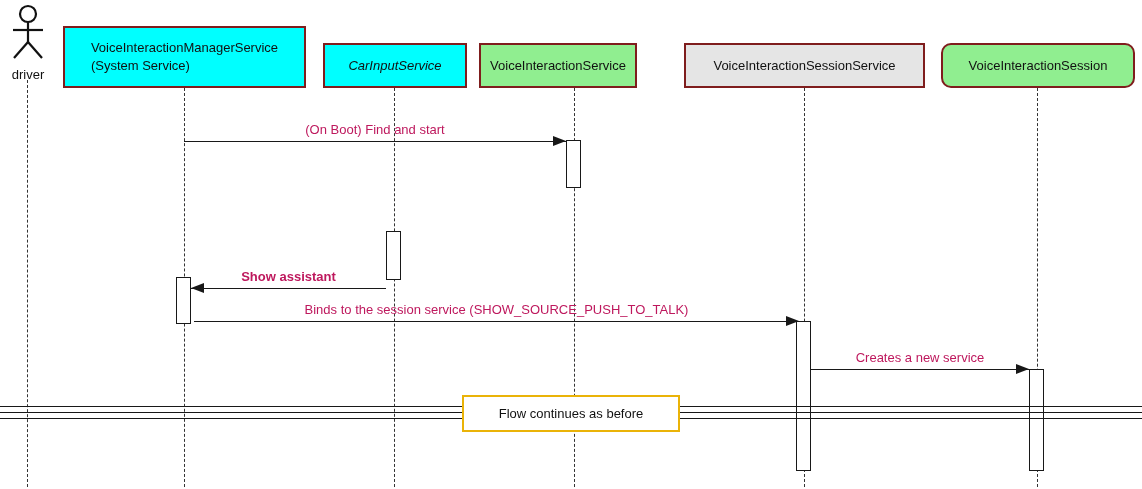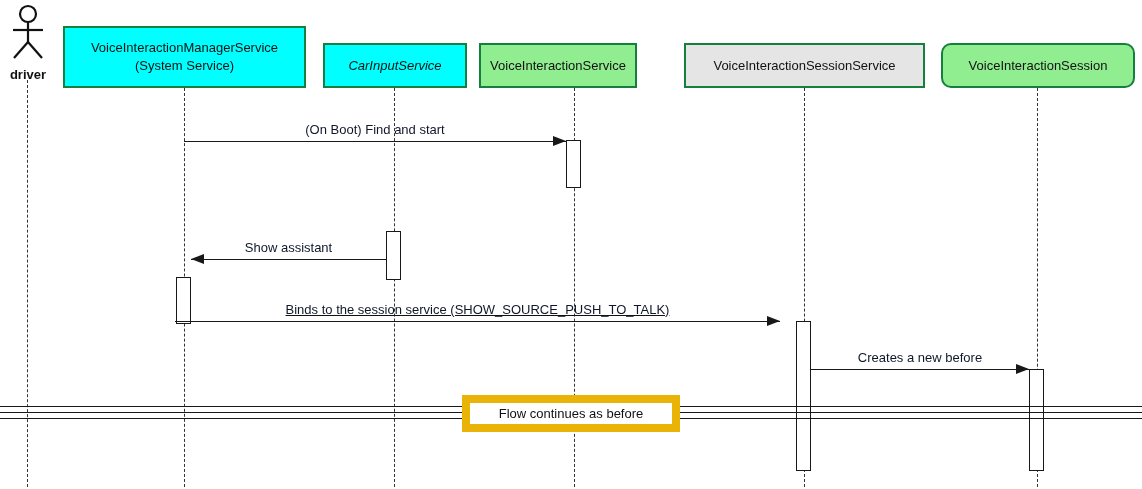--- a/index.html
+++ b/index.html
@@ -19,11 +19,11 @@
   
   .participant {
     position: absolute;
-    border: 2px solid #15803d;
+    border: 2px solid #7f1d1d;
     display: flex;
     align-items: center;
     justify-content: center;
-    text-align: center;
+    text-align: left;
     white-space: pre-line;
     font-size: 13px;
     line-height: 1.35;

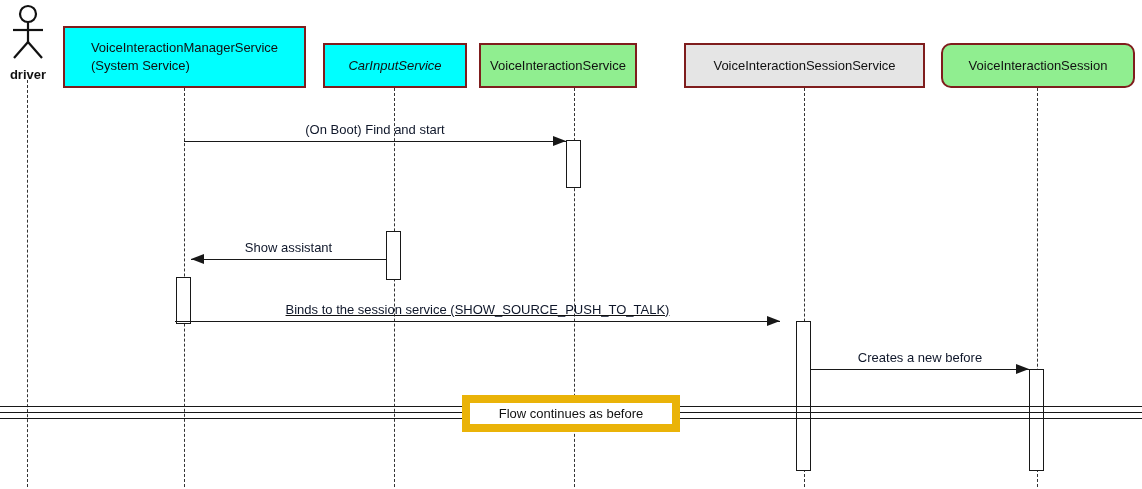--- a/index.html
+++ b/index.html
@@ -110,7 +110,6 @@
     font-size: 13px;
     margin-top: 1px;
     color: #111111;
-    font-weight: bold;
   }
 </style>
 </head>

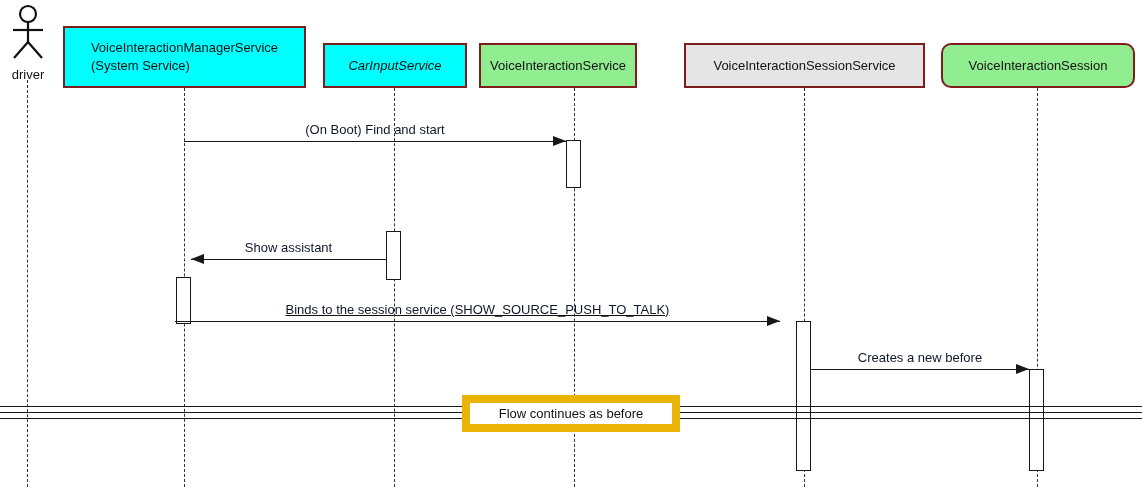--- a/index.html
+++ b/index.html
@@ -57,7 +57,7 @@
     height: 17px;
     line-height: 17px;
     white-space: nowrap;
-    color: #0f172a;
+    color: #be185d;
   }
   .msg-line {
     position: relative;

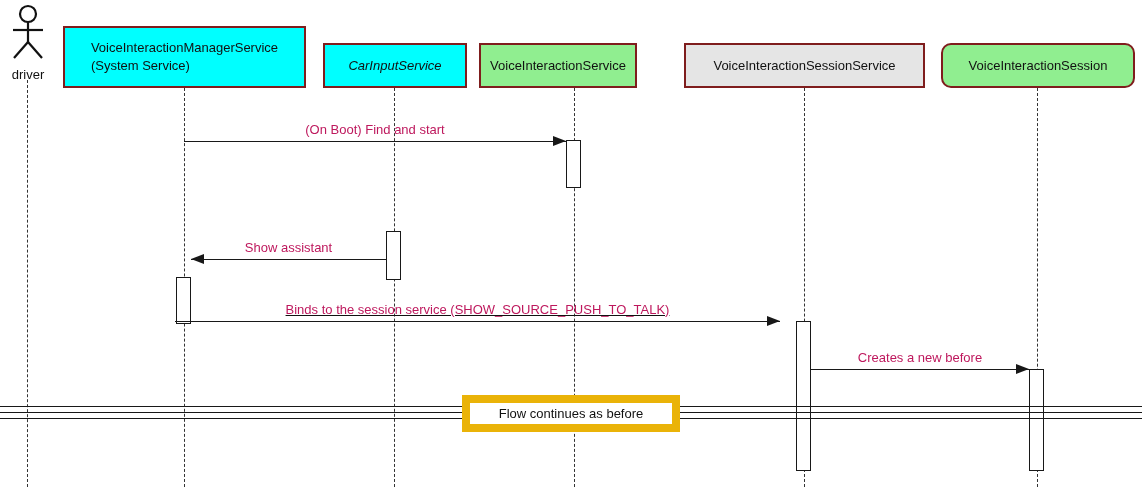--- a/index.html
+++ b/index.html
@@ -157,7 +157,7 @@
 
 
 
-  <div class="message" style="left:191px; top:239px; width:195px;">
+  <div class="message" style="left:191px; top:268px; width:195px;font-weight:bold;">
     <div class="msg-label">Show assistant</div>
     <div class="msg-line">
       <div class="arrowhead left"></div>

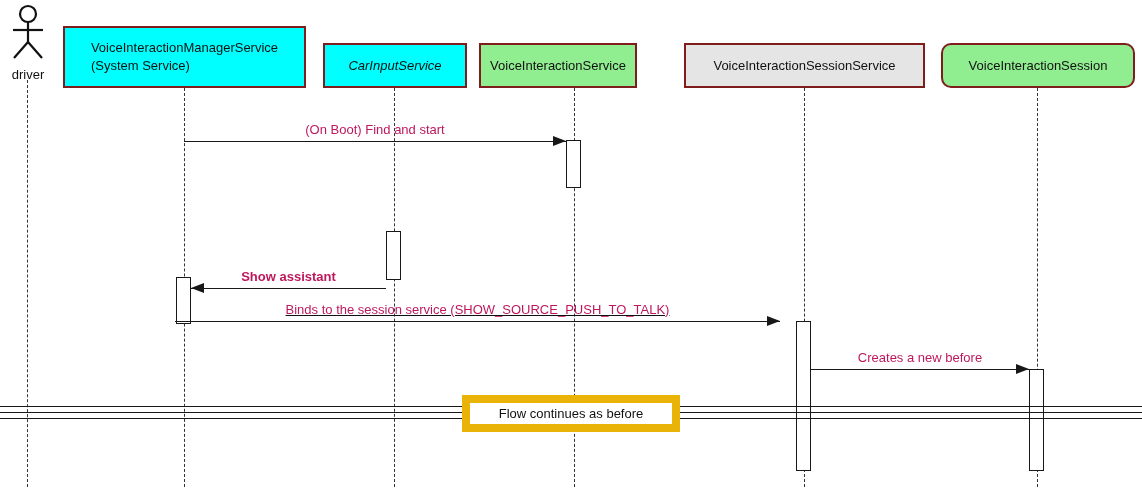--- a/index.html
+++ b/index.html
@@ -164,7 +164,7 @@
     </div>
   </div>
 
-  <div class="message" style="left:175px; top:301px; width:605px;text-decoration:underline;">
+  <div class="message" style="left:194px; top:301px; width:605px;">
     <div class="msg-label">Binds to the session service (SHOW_SOURCE_PUSH_TO_TALK)</div>
     <div class="msg-line">
       <div class="arrowhead right"></div>

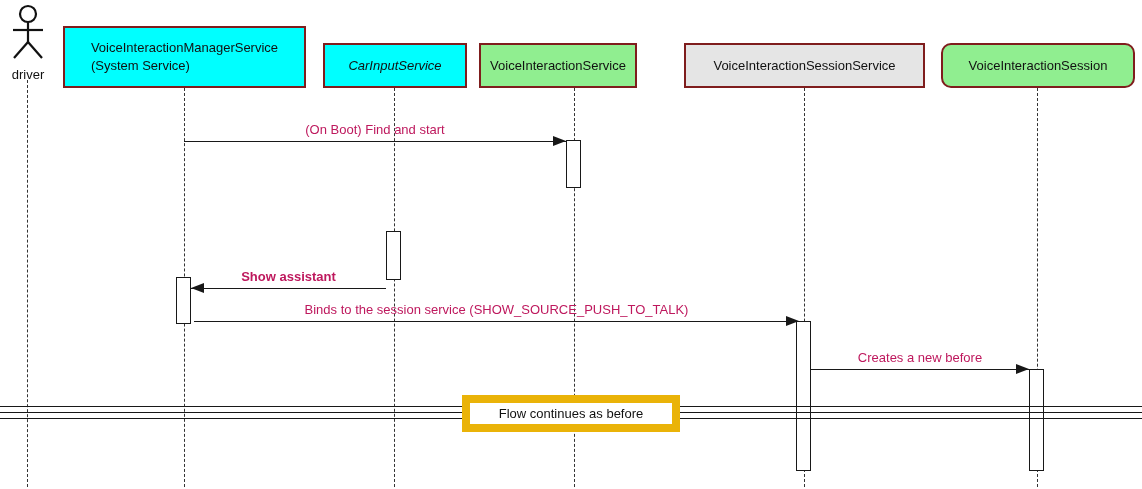--- a/index.html
+++ b/index.html
@@ -172,7 +172,7 @@
   </div>
 
   <div class="message" style="left:811px; top:349px; width:218px;">
-    <div class="msg-label">Creates a new before</div>
+    <div class="msg-label">Creates a new service</div>
     <div class="msg-line">
       <div class="arrowhead right"></div>
     </div>

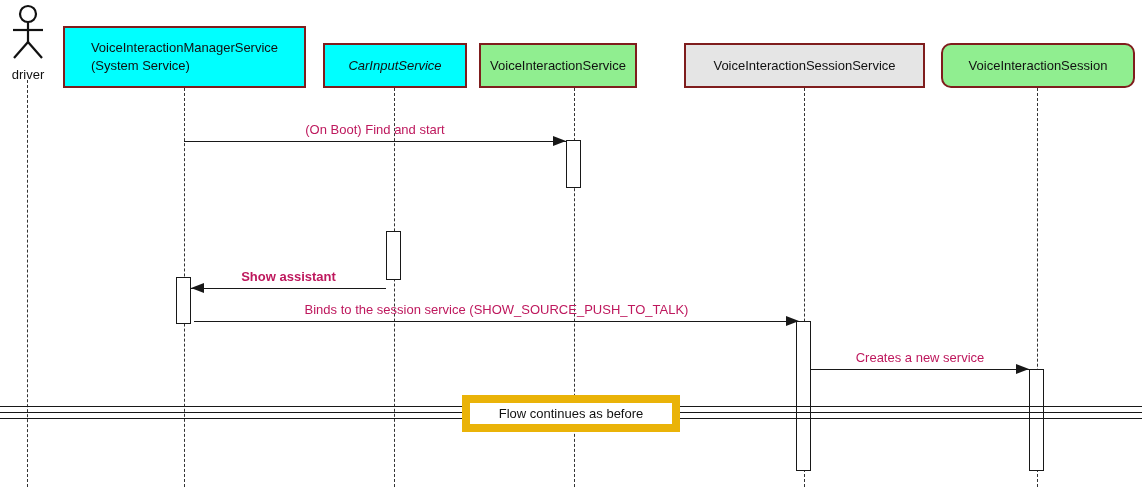--- a/index.html
+++ b/index.html
@@ -89,7 +89,7 @@
     width: 218px;
     height: 37px;
     background: #ffffff;
-    border: 8px solid #eab308;
+    border: 2px solid #eab308;
     box-sizing: border-box;
     display: flex;
     align-items: center;

